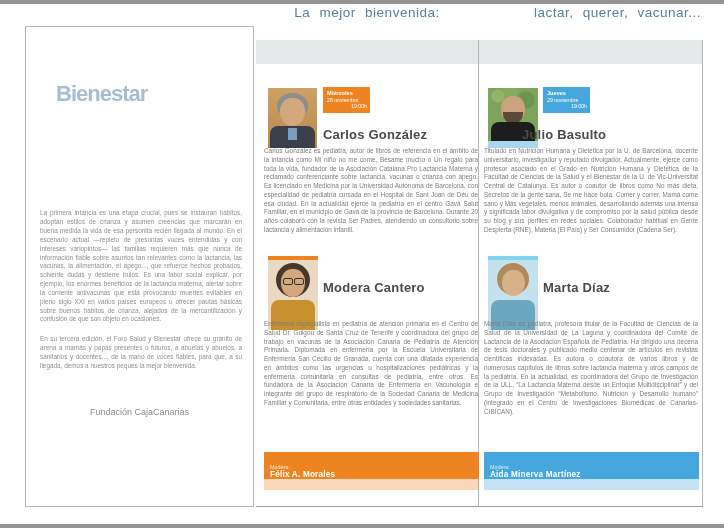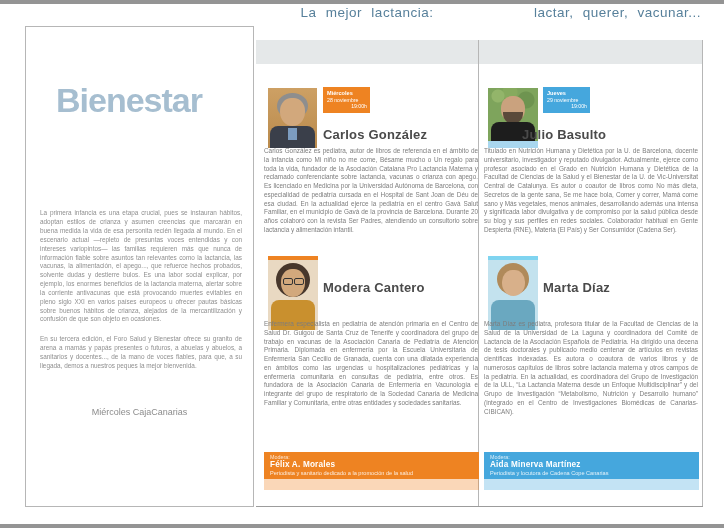--- a/index.html
+++ b/index.html
@@ -106,7 +106,7 @@
 </div>
 
 <div class="header-band"></div>
-<div class="header-cell left">La mejor lactancia:</div>
+<div class="header-cell left">La mejor bienvenida:</div>
 <div class="header-cell right">lactar, querer, vacunar...</div>
 
 <div class="vline vline-mid"></div>

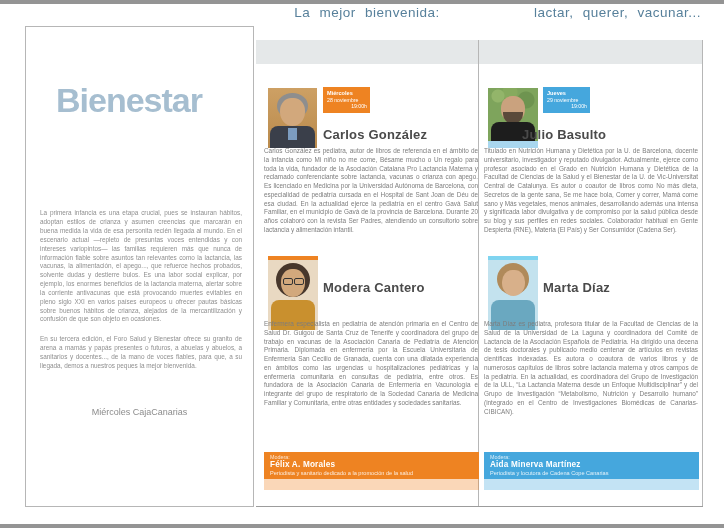--- a/index.html
+++ b/index.html
@@ -21,7 +21,7 @@
   .logo .foro{font-size:15px;font-weight:bold;letter-spacing:2.5px;vertical-align:14px;}
   .logo .salud{font-size:34px;font-weight:bold;letter-spacing:-1px;}
   .logo .y{font-size:16px;font-weight:bold;margin-left:2px;}
-  .logo-line2{font-size:34px;font-weight:bold;letter-spacing:-1px;margin-top:-2px;margin-left:12px;}
+  .logo-line2{font-size:22px;font-weight:bold;letter-spacing:-1px;margin-top:-2px;margin-left:12px;}
 
   .intro{
     position:absolute;left:14px;width:202px;

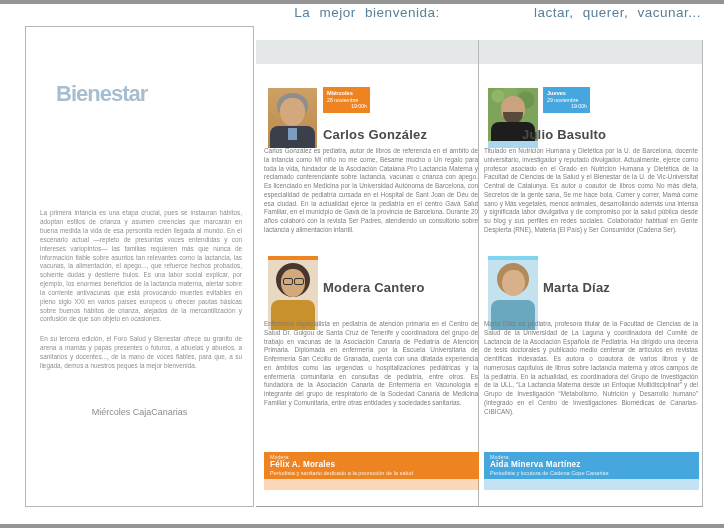--- a/index.html
+++ b/index.html
@@ -102,7 +102,7 @@
   </div>
   <p class="intro intro-1">La primera infancia es una etapa crucial, pues se instauran hábitos, adoptan estilos de crianza y asumen creencias que marcarán en buena medida la vida de esa personita recién llegada al mundo. En el escenario actual —repleto de presuntas voces entendidas y con intereses variopintos— las familias requieren más que nunca de información fiable sobre asuntos tan relevantes como la lactancia, las vacunas, la alimentación, el apego..., que refuerce hechos probados, solvente dudas y destierre bulos. Es una labor social explicar, por ejemplo, los enormes beneficios de la lactancia materna, alertar sobre la corriente antivacunas que está provocando muertes evitables en pleno siglo XXI en varios países europeos u ofrecer pautas básicas sobre buenos hábitos de crianza, alejados de la mercantilización y confusión de que son objeto en ocasiones.</p>
   <p class="intro intro-2">En su tercera edición, el Foro Salud y Bienestar ofrece su granito de arena a mamás y papás presentes o futuros, a abuelas y abuelos, a sanitarios y docentes..., de la mano de voces fiables, para que, a su llegada, demos a nuestros peques la mejor bienvenida.</p>
-  <div class="panel-footer">Miércoles CajaCanarias</div>
+  <div class="panel-footer">Fundación CajaCanarias</div>
 </div>
 
 <div class="header-band"></div>

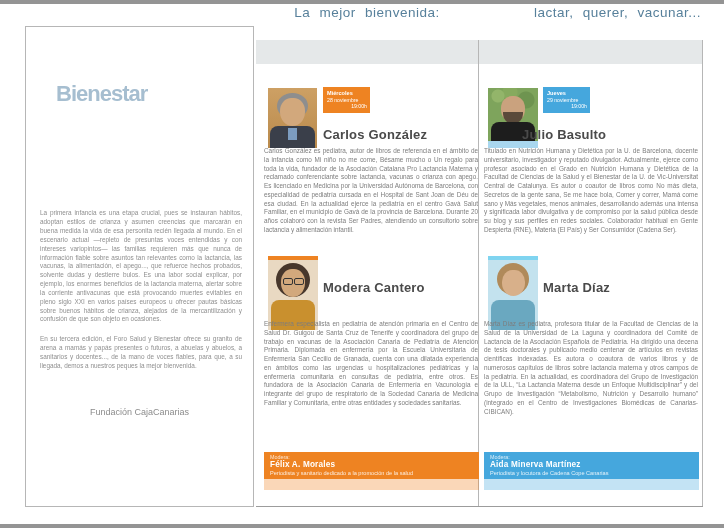--- a/index.html
+++ b/index.html
@@ -81,7 +81,7 @@
   
   .mod-box{
     position:absolute;width:215px;height:27px;box-sizing:border-box;
-    padding:2px 6px;color:#fff;line-height:1.2;
+    padding:12px 6px;color:#fff;line-height:1.2;
   }
   .mod-box .mod-label{font-size:5.4px;opacity:.8;}
   .mod-box .mod-name{font-size:8.2px;font-weight:bold;letter-spacing:.2px;}

